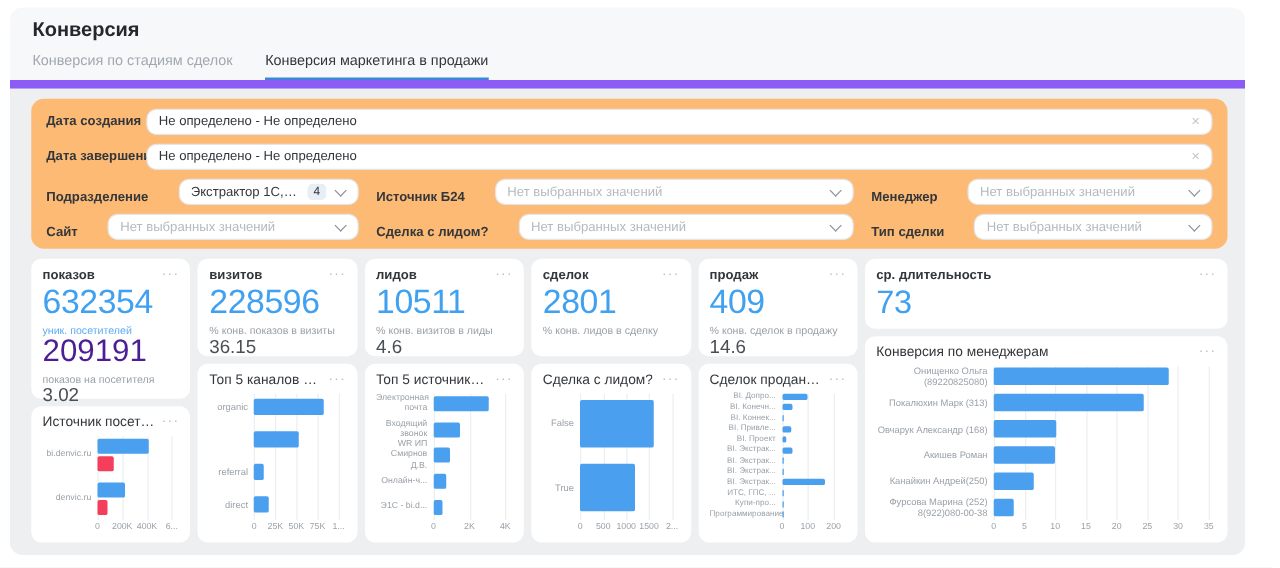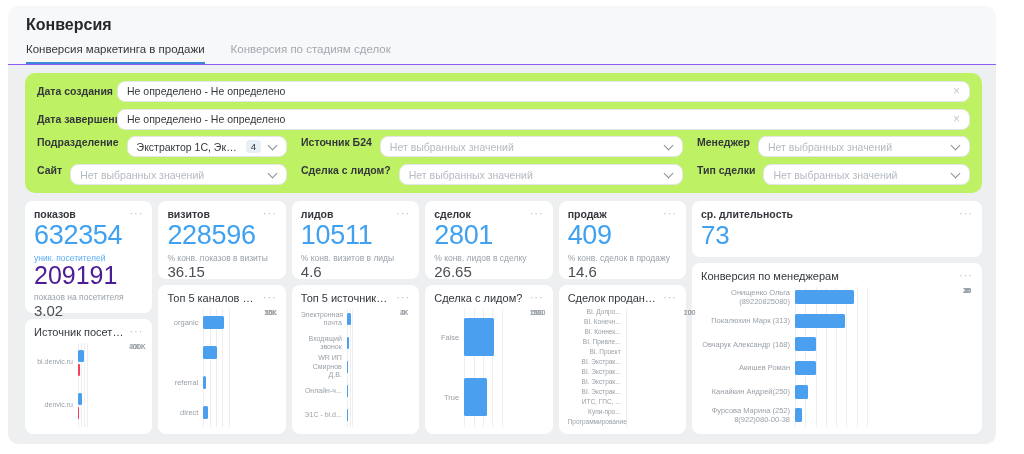--- a/index.html
+++ b/index.html
@@ -5,7 +5,7 @@
   html,body{margin:0;padding:0}
   body{width:1024px;height:454px;background:#fff;font-family:"Liberation Sans",sans-serif;overflow:hidden;position:relative}
   .app{position:absolute;left:8px;top:6px;width:988px;height:438px;background:#f7f8f9;border-radius:10px;overflow:hidden;display:flex;flex-direction:column}
-  .header{flex:none;padding:10px 18px 0 18px;border-bottom:1px solid #8b5cf6}
+  .header{flex:none;padding:10px 18px 0 18px;border-bottom:7px solid #8b5cf6}
   .page-title{font-size:16px;font-weight:700;color:#24272b}
   .tabs{display:flex;gap:26px;margin-top:9px}
   .tab{font-size:11.5px;color:#a2a8af;padding-bottom:7px;cursor:pointer}

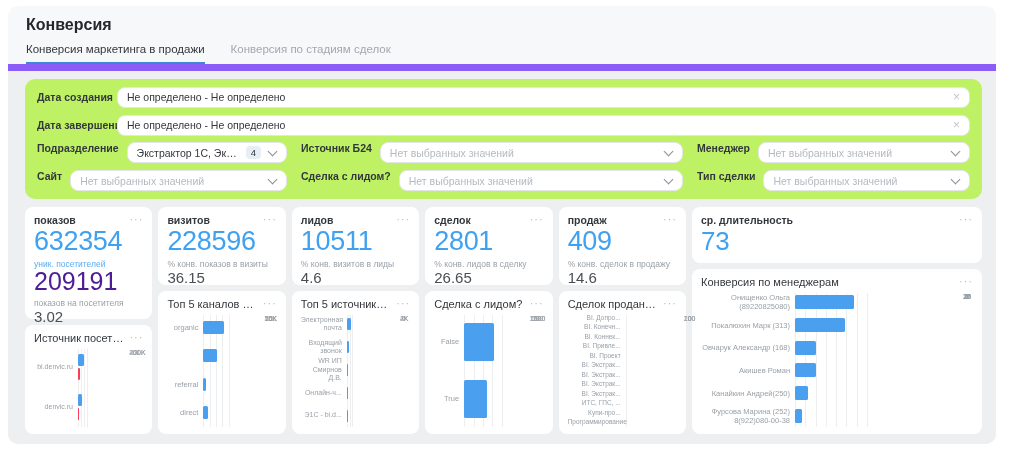--- a/index.html
+++ b/index.html
@@ -57,8 +57,8 @@
   <div class="header">
     <div class="page-title">Конверсия</div>
     <div class="tabs">
+      <div class="tab">Конверсия по стадиям сделок</div>
       <div class="tab active">Конверсия маркетинга в продажи</div>
-      <div class="tab">Конверсия по стадиям сделок</div>
     </div>
   </div>
 

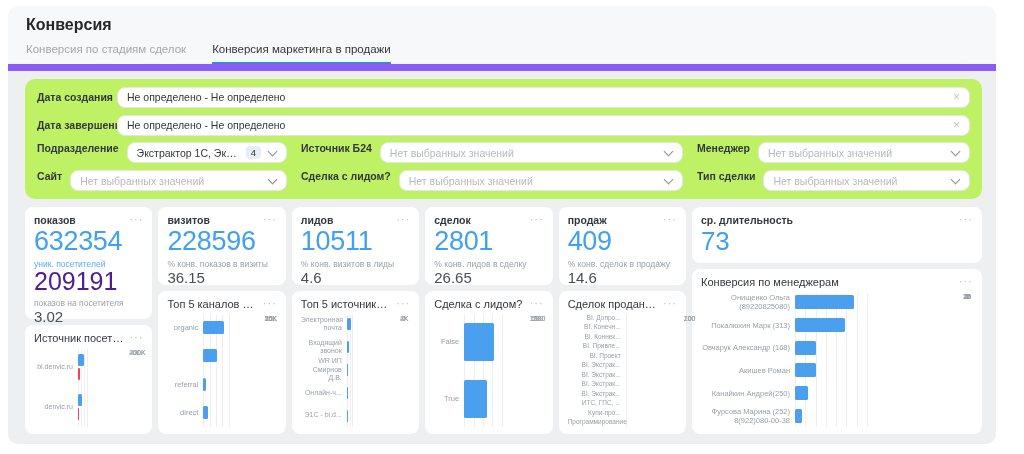--- a/index.html
+++ b/index.html
@@ -11,7 +11,7 @@
   .tab{font-size:11.5px;color:#a2a8af;padding-bottom:7px;cursor:pointer}
   .tab.active{color:#33373c;border-bottom:2px solid #3d87d6;font-weight:500}
   .main{flex:1;background:#edeff1;padding:8px 14px 10px 17px;display:flex;flex-direction:column;min-height:0}
-  .filters-card{background:#bef264;border-radius:10px;padding:7px 12px;flex:none;display:flex;flex-direction:column;gap:6px}
+  .filters-card{background:#fdba74;border-radius:10px;padding:7px 12px;flex:none;display:flex;flex-direction:column;gap:6px}
   .frow{display:flex;align-items:center;gap:10px;height:22px}
   .flabel{font-size:10.5px;font-weight:700;color:#33373c;flex:none;white-space:nowrap}
   .finput{flex:1;height:21px;border:1px solid #e3e5e8;border-radius:8px;display:flex;align-items:center;padding:0 9px;background:#fff;min-width:0;cursor:pointer;box-sizing:border-box}

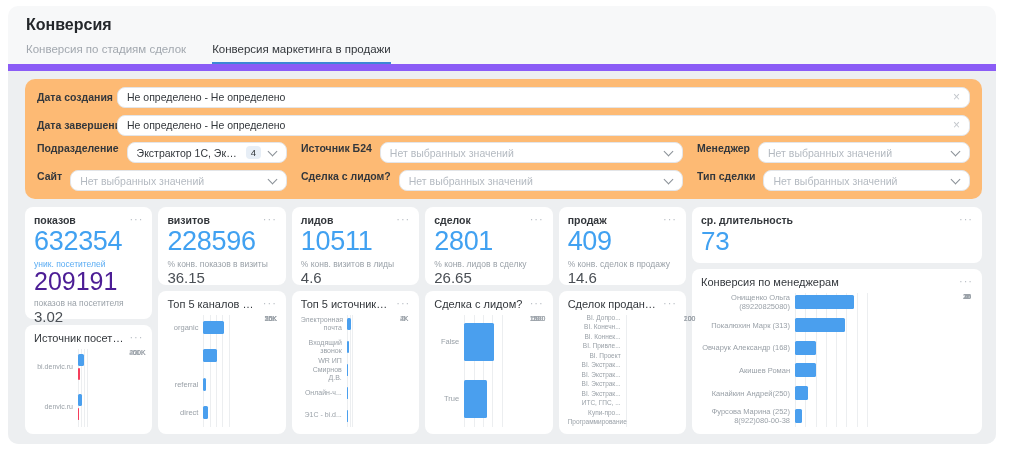--- a/index.html
+++ b/index.html
@@ -21,7 +21,7 @@
   .badge{flex:none;background:#e7eef6;border-radius:4px;font-size:9.5px;color:#33373c;padding:1px 5px;margin-left:6px}
   .chev{flex:none;width:6px;height:6px;border-right:1.4px solid #8a9097;border-bottom:1.4px solid #8a9097;transform:rotate(45deg);margin:-3px 1px 0 8px}
   .fgrid{display:grid;grid-template-columns:250px 382px 1fr;gap:6px 14px;align-items:center}
-  .fcell{display:flex;align-items:flex-start;gap:8px;height:22px;min-width:0}
+  .fcell{display:flex;align-items:flex-end;gap:24px;height:22px;min-width:0}
   .dash{flex:1;display:flex;gap:6px;margin-top:8px;min-height:0}
   .col{display:flex;flex-direction:column;gap:6px;flex:1 1 0;min-width:0}
   .col.wide{flex:0 0 290px}

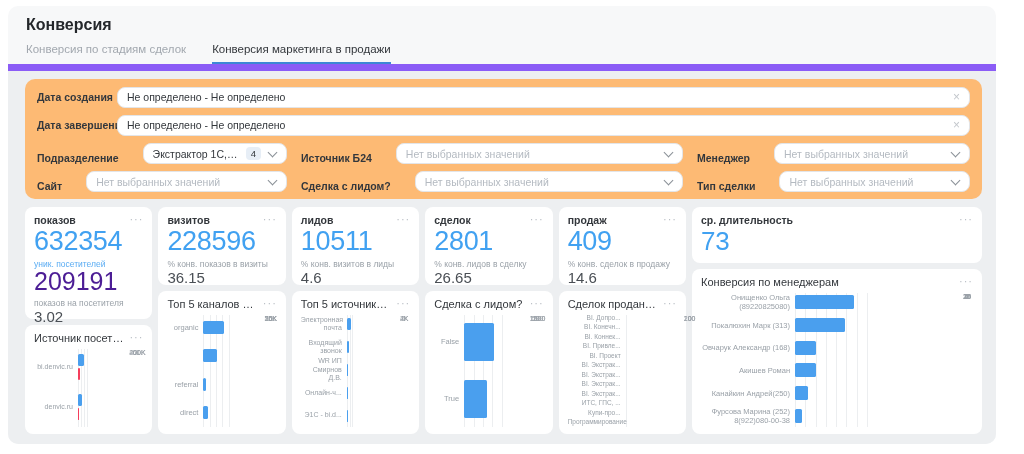--- a/index.html
+++ b/index.html
@@ -313,7 +313,6 @@
           </div>
           <div class="kpi-value">2801</div>
           <div class="kpi-sub-label">% конв. лидов в сделку</div>
-          <div class="kpi-sub-value">26.65</div>
         </div>
         <div class="card chart-card">
           <div class="card-head">

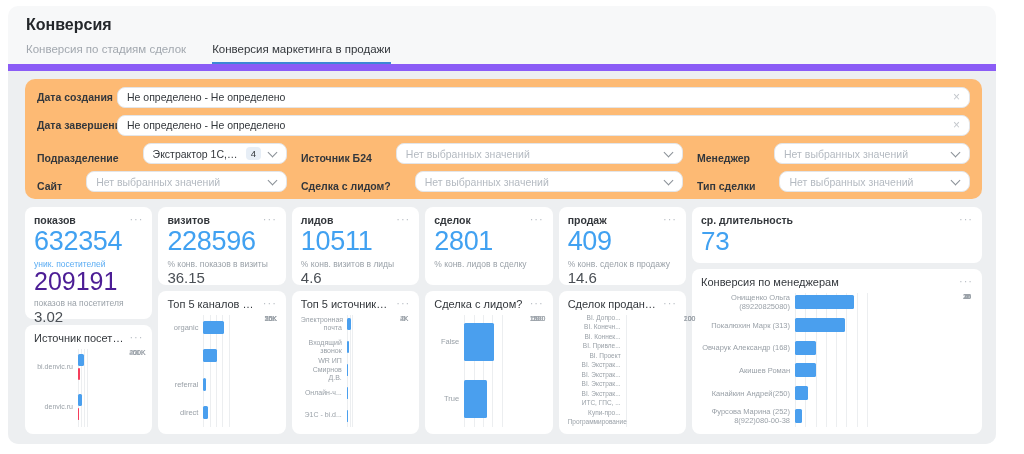--- a/index.html
+++ b/index.html
@@ -39,7 +39,7 @@
   .kpi-sub-label.blue{color:#5aacf3}
   .kpi-sub-value{font-size:15px;color:#4a4f55;line-height:1.15}
   .kpi-sub-value.bigblue{font-size:25px;color:#4c1d95;line-height:1.0}
-  .chart{flex:1;display:flex;min-height:0;margin-top:3px}
+  .chart{flex:1;display:flex;flex-direction:column;min-height:0;margin-top:3px}
   .cbody{flex:1;display:flex;flex-direction:column;position:relative;min-height:0;padding-right:6px}
   .coverlay{position:absolute;top:2px;bottom:0;right:6px}
   .cgrid{position:absolute;top:0;bottom:0;width:1px;background:#eceef0}

